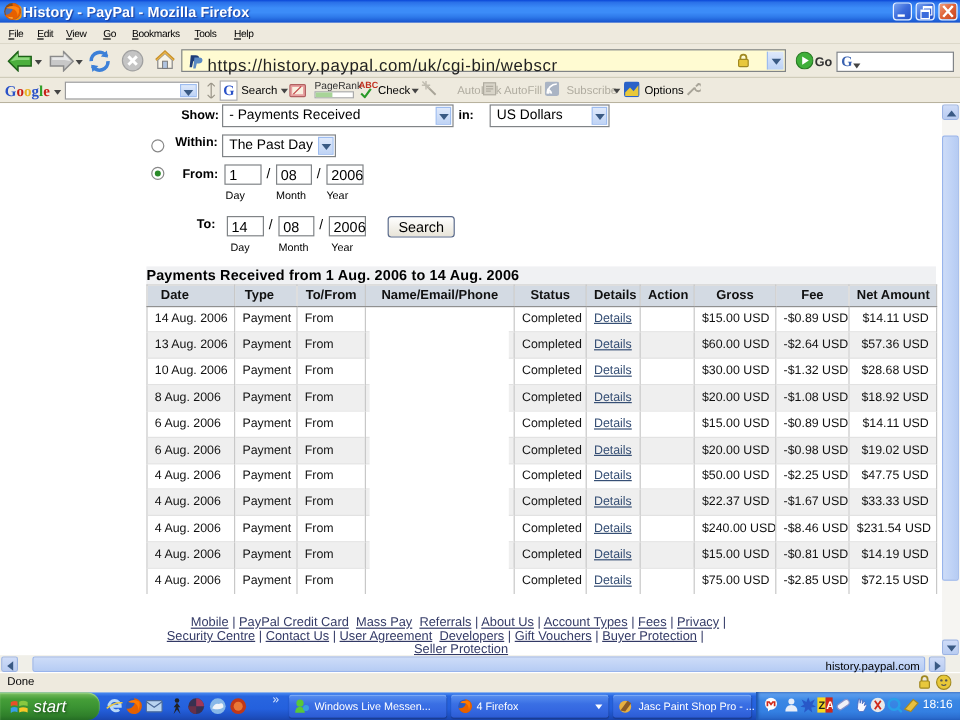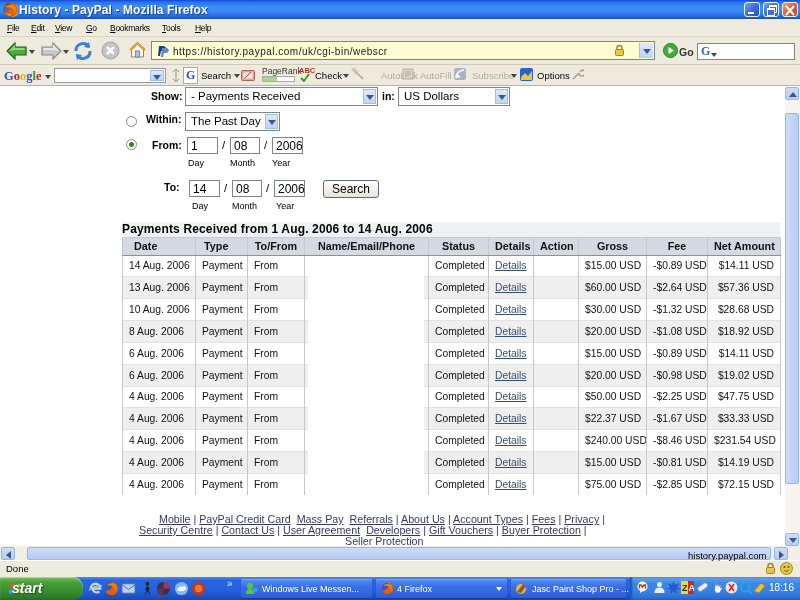--- a/index.html
+++ b/index.html
@@ -137,7 +137,7 @@
           <path d="M3 2 L7 2 Q10 2 10 4.5 Q10 7 7 7 L5 7 L4 12 L2 12z" fill="#1e3c78"></path>
           <path d="M6 4 L10 4 Q13 4 12.7 6.5 Q12.4 9 9.5 9 L8 9 L7 13 L5 13z" fill="#5b8ac4"></path>
         </svg>
-    <span style="position:absolute;left:21px;top:3.5px;font-size:10px;letter-spacing:0.5px;color:#222;">https://history.paypal.com/uk/cgi-bin/webscr</span>
+    <span style="position:absolute;left:21px;top:3.5px;font-size:14px;letter-spacing:0.5px;color:#222;">https://history.paypal.com/uk/cgi-bin/webscr</span>
 
     <svg style="position:absolute;right:28px;top:2px" width="13" height="13" viewBox="0 0 13 13">
       <path d="M4 6 V4 A2.5 2.5 0 0 1 9 4 V6" fill="none" stroke="#a08820" stroke-width="1.5"></path>

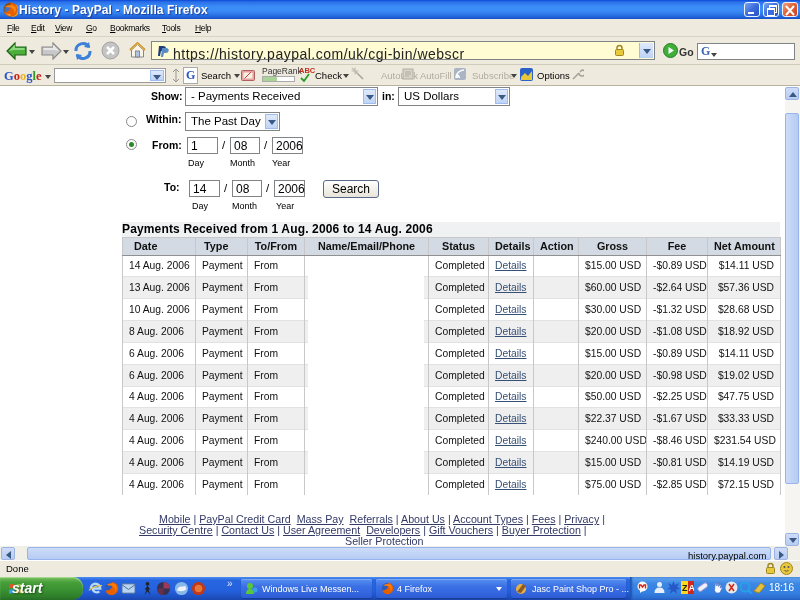--- a/index.html
+++ b/index.html
@@ -225,7 +225,7 @@
         <div class="selbtn"></div>
       </div>
   <span class="abs lbl" style="left:382px;top:90px;">in:</span>
-  <div class="sel" style="left:398px;top:87px;width:112px;height:19px;">
+  <div class="sel" style="left:408px;top:87px;width:100px;height:19px;">
         <span class="st">US Dollars</span>
         <div class="selbtn"></div>
       </div>

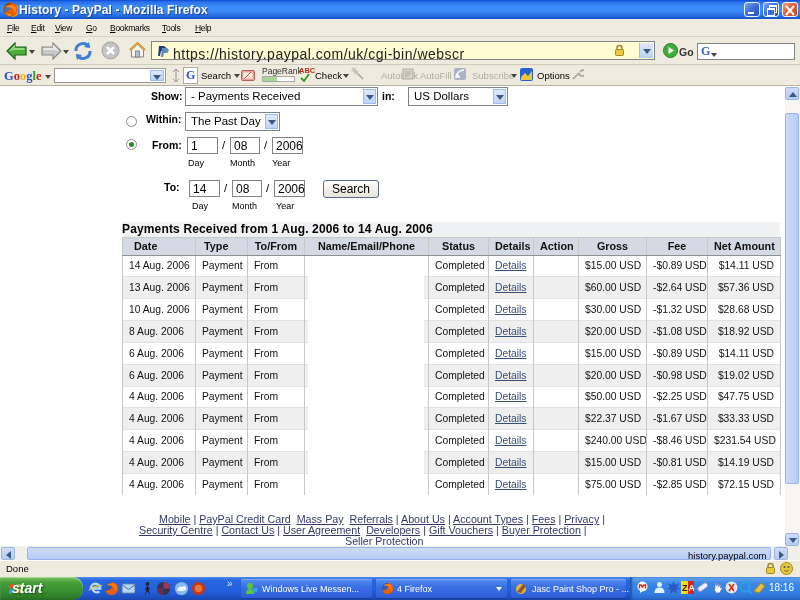--- a/index.html
+++ b/index.html
@@ -54,7 +54,7 @@
 
 #taskbar{left:0;top:577px;width:800px;height:23px;background:linear-gradient(180deg,#4c8df2 0%,#2866e0 14%,#2460dd 60%,#1d4fc0 88%,#1a46ae 100%);}
 #startbtn{position:absolute;left:0;top:0;width:83px;height:23px;border-radius:0 10px 10px 0;background:linear-gradient(180deg,#7cbf62 0%,#459e38 25%,#3a9232 55%,#2f7f2a 85%,#256d24 100%);box-shadow:inset 0 1px 1px #a8dc94;}
-#starttxt{position:absolute;left:12px;top:3px;color:#fff;font-weight:bold;font-style:italic;font-size:14px;text-shadow:1px 1px 2px #1c4c18;}
+#starttxt{position:absolute;left:28px;top:3px;color:#fff;font-weight:normal;font-style:italic;font-size:14px;text-shadow:1px 1px 2px #1c4c18;}
 .taskbtn{position:absolute;top:2px;height:19px;background:linear-gradient(180deg,#5890f0 0%,#3a6fe4 40%,#3467e0 70%,#2c5cd4 100%);border-radius:2px;box-shadow:inset 0 1px 0 #7aa8f4, 0 1px 1px #1a3c90;color:#fff;font-size:11px;}
 .taskbtn .t{position:absolute;left:21px;top:4.5px;white-space:nowrap;overflow:hidden;font-size:9px;}
 #tray{position:absolute;left:630px;top:0;width:170px;height:23px;background:linear-gradient(180deg,#66a5f0 0%,#3a87e4 30%,#3480e2 70%,#2866c8 100%);box-shadow:inset 2px 0 2px #1d55b0;}

